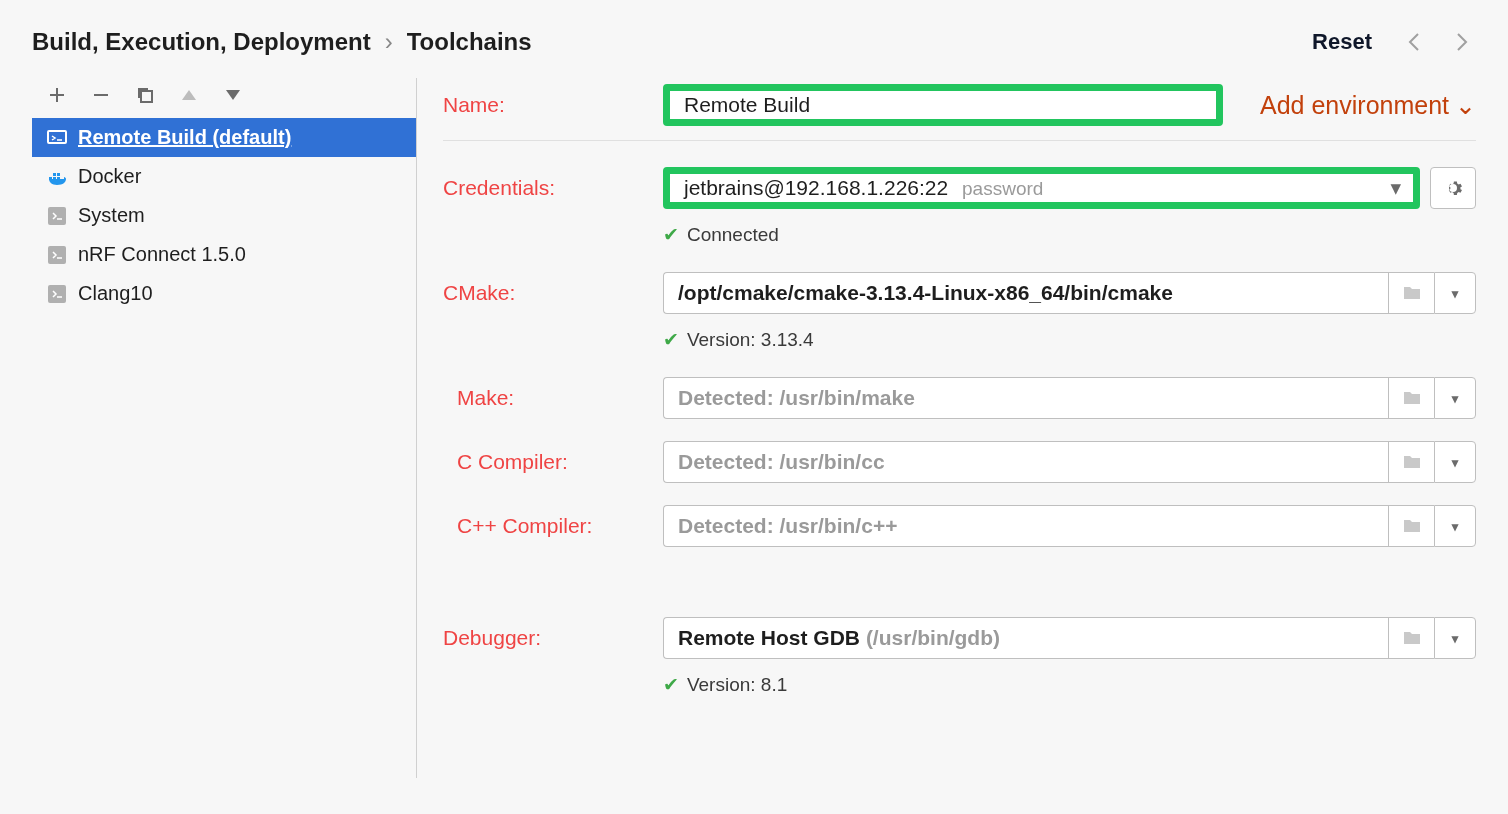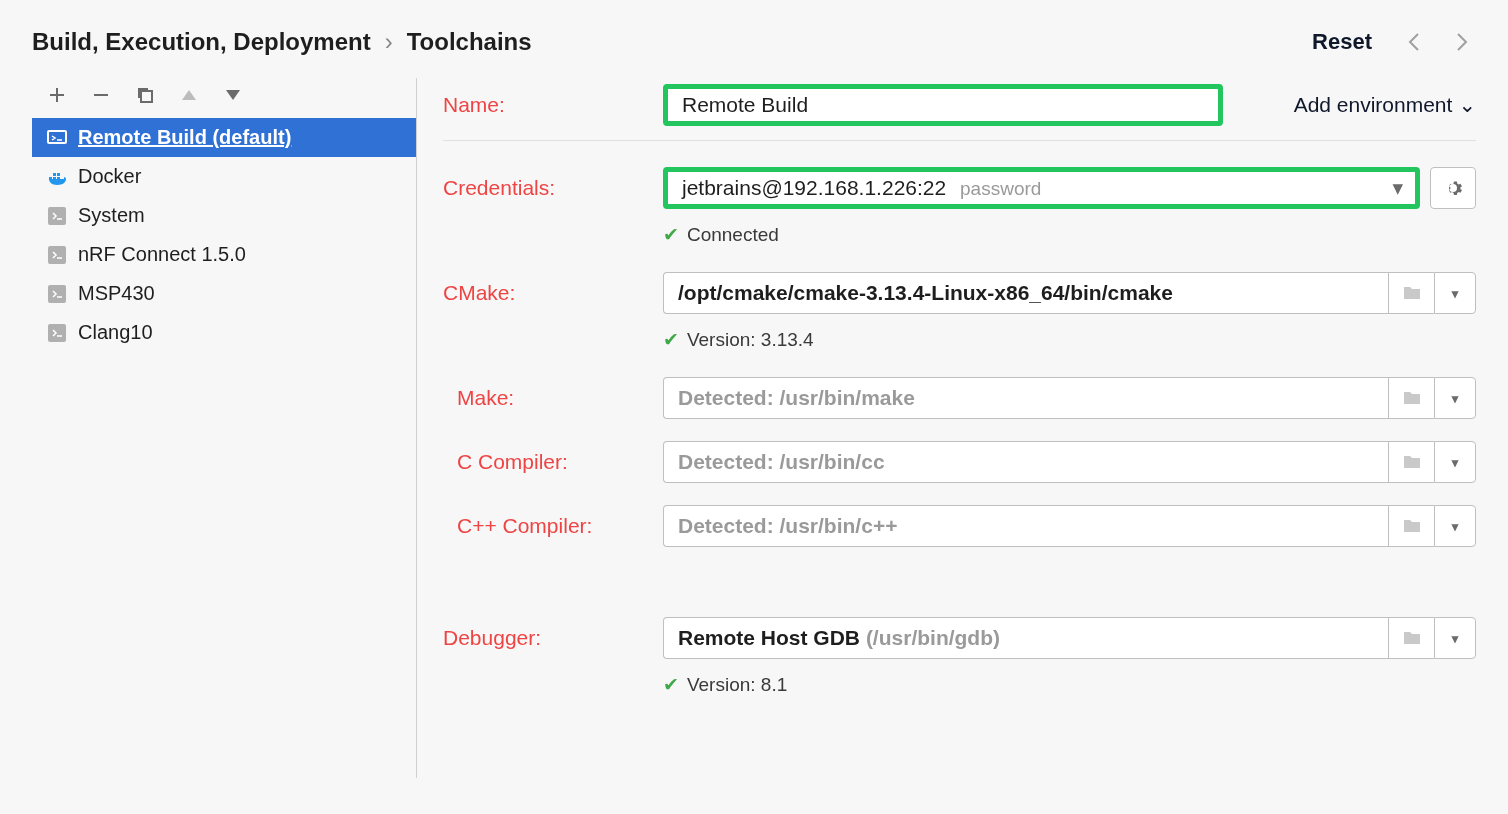--- a/index.html
+++ b/index.html
@@ -35,7 +35,7 @@
 .label-col.indent { padding-left: 14px; }
 .field-col { flex: 1; display: flex; align-items: center; gap: 10px; }
 .text-input, .combo {
-  flex: 1; height: 42px; border: 5px solid #22c55e; border-radius: 4px;
+  flex: 1; height: 42px; border: 7px solid #22c55e; border-radius: 4px;
   background: #fff; font-size: 21px; padding: 0 14px; outline: none;
   display:flex; align-items:center; color:#1e1e1e;
 }

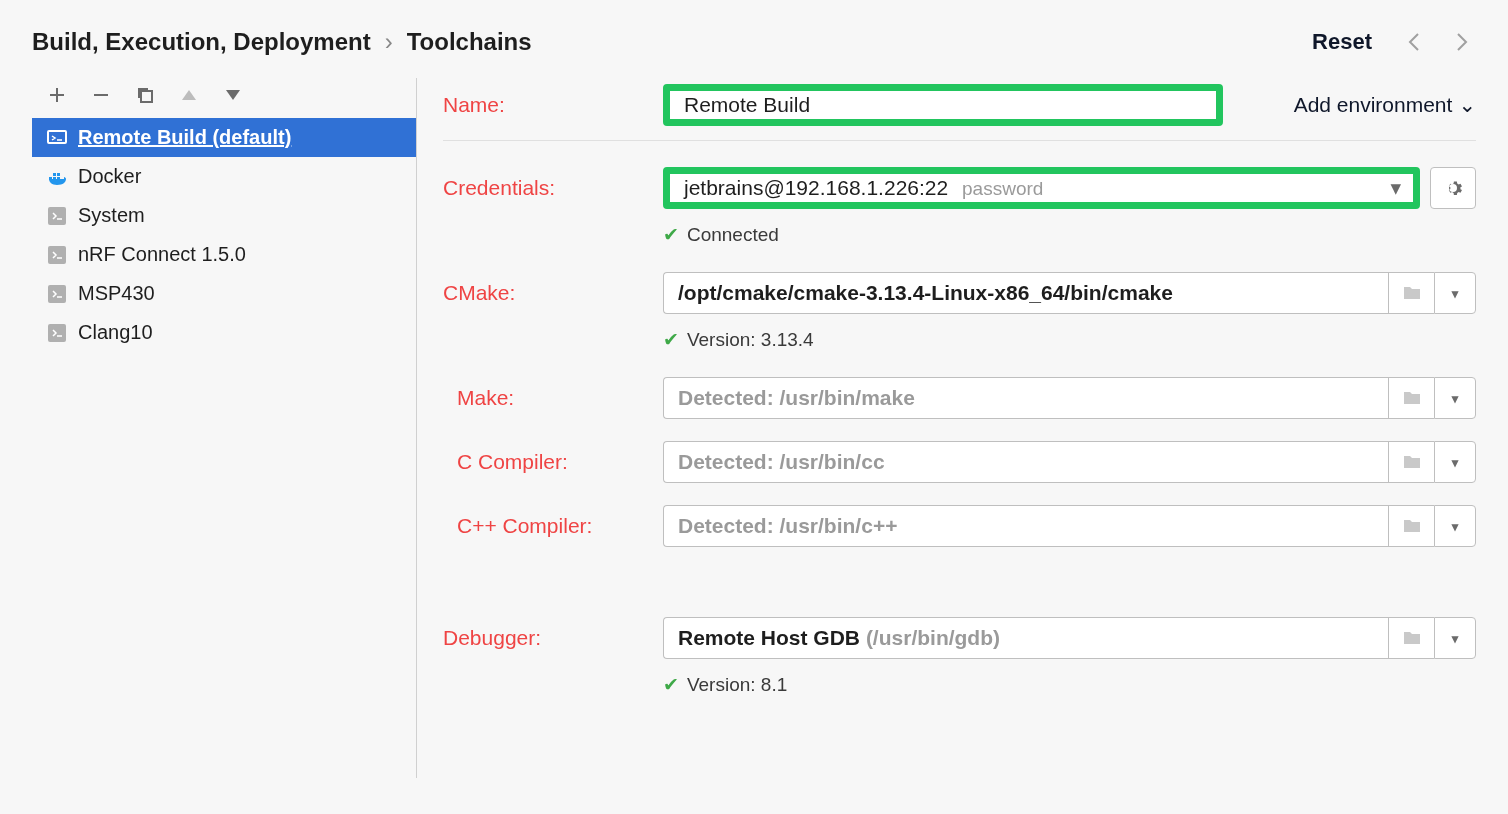--- a/index.html
+++ b/index.html
@@ -66,7 +66,7 @@
   background:#fff; display:flex; align-items:center; justify-content:center;
   cursor:pointer; color:#6b6b6b;
 }
-.add-env { color:#0f172a; font-size:21px; cursor:pointer; display:flex; align-items:flex-start; gap:6px; }
+.add-env { color:#c2410c; font-size:25px; cursor:pointer; display:flex; align-items:flex-start; gap:6px; }
 .meta-line { display:flex; align-items:center; gap:8px; padding-left:0; font-size:19px; color:#3a3a3a; }
 .meta-line .check { color:#3fa948; }
 .hr { border:0; border-top:1px solid #e0e0e0; margin:12px 0 26px 0; }

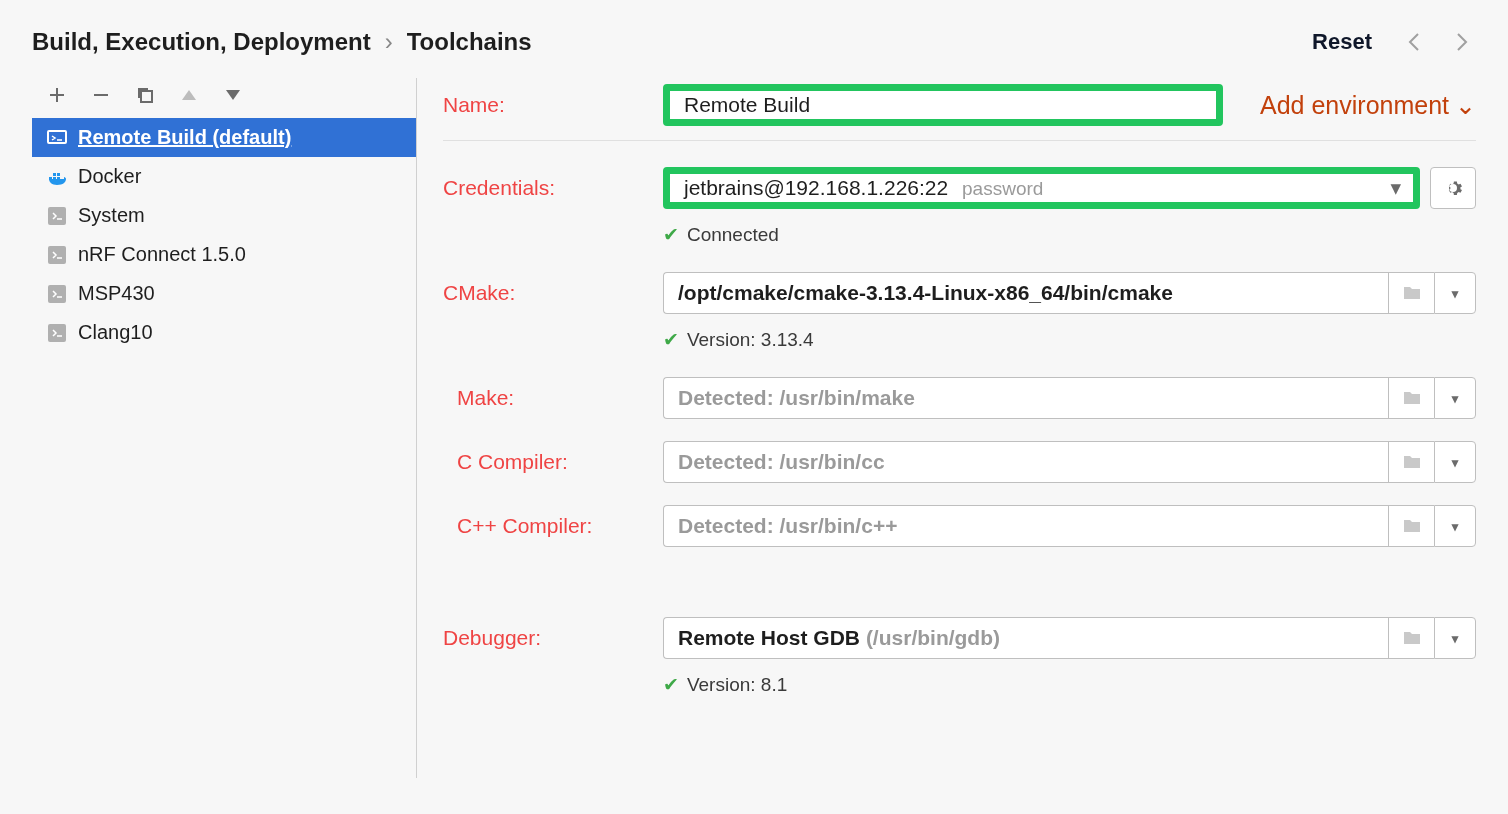--- a/index.html
+++ b/index.html
@@ -171,15 +171,6 @@
                 <path d="M5 6l3 3-3 3M9 12h5" stroke="#fff" stroke-width="1.5" fill="none"></path>
               </svg>
           </span>
-          <span>MSP430</span>
-        </div>
-        <div class="list-item">
-          <span class="icon system-icon">
-            <svg width="18" height="18" viewBox="0 0 18 18">
-                <rect width="18" height="18" rx="2"></rect>
-                <path d="M5 6l3 3-3 3M9 12h5" stroke="#fff" stroke-width="1.5" fill="none"></path>
-              </svg>
-          </span>
           <span>Clang10</span>
         </div>
       </div>

